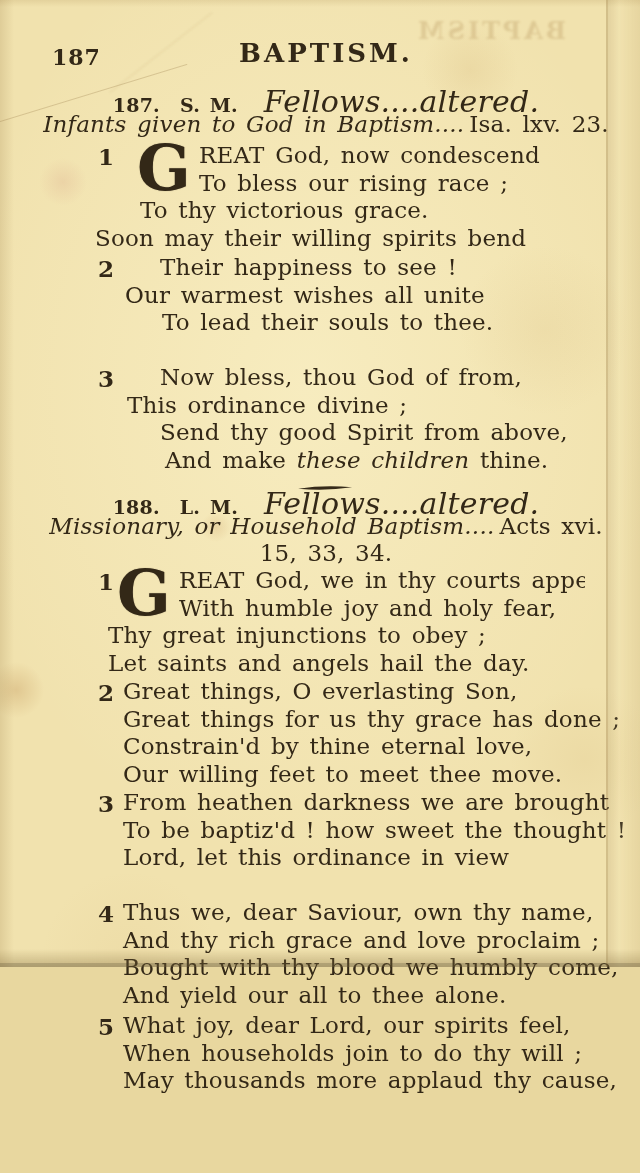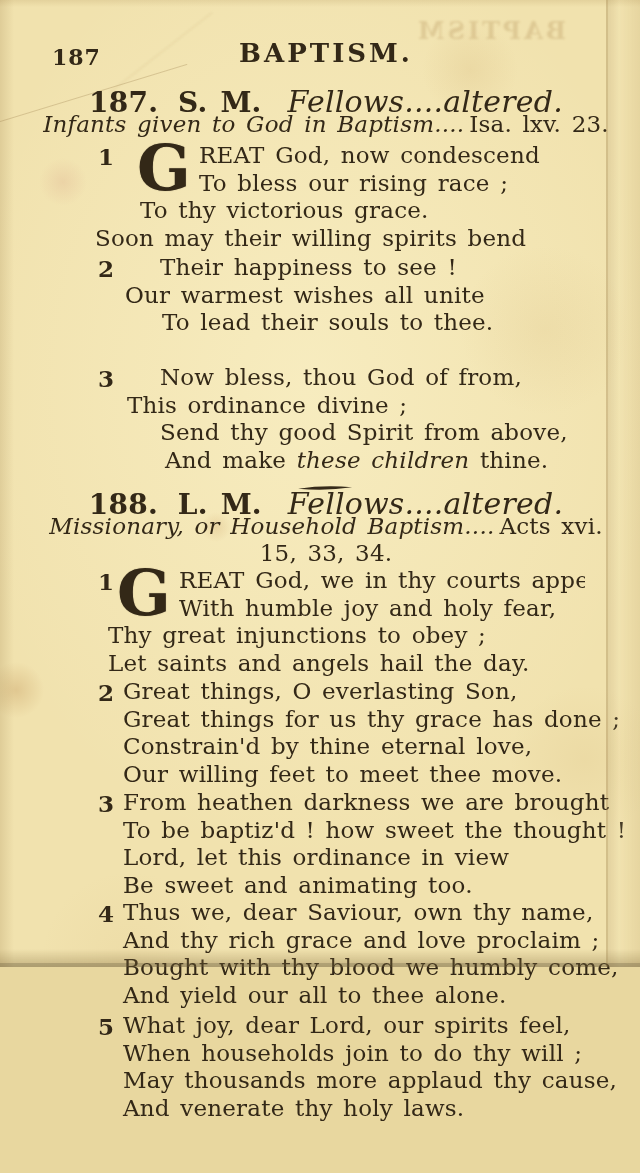--- a/index.html
+++ b/index.html
@@ -55,7 +55,7 @@
     font-size:26px;font-weight:700;letter-spacing:3px;}
 
   .hymn-head{position:absolute;left:0;width:652px;display:flex;justify-content:center;align-items:baseline;}
-  .hnum,.hmeter{font-weight:700;font-size:28px;}
+  .hnum,.hmeter{font-weight:700;font-size:19px;}
   .hmeter{margin-left:20px;}
   .hsrc{margin-left:26px;font-style:italic;font-size:30px;}
   .subtitle{position:absolute;left:0;width:652px;display:flex;justify-content:center;align-items:baseline;}

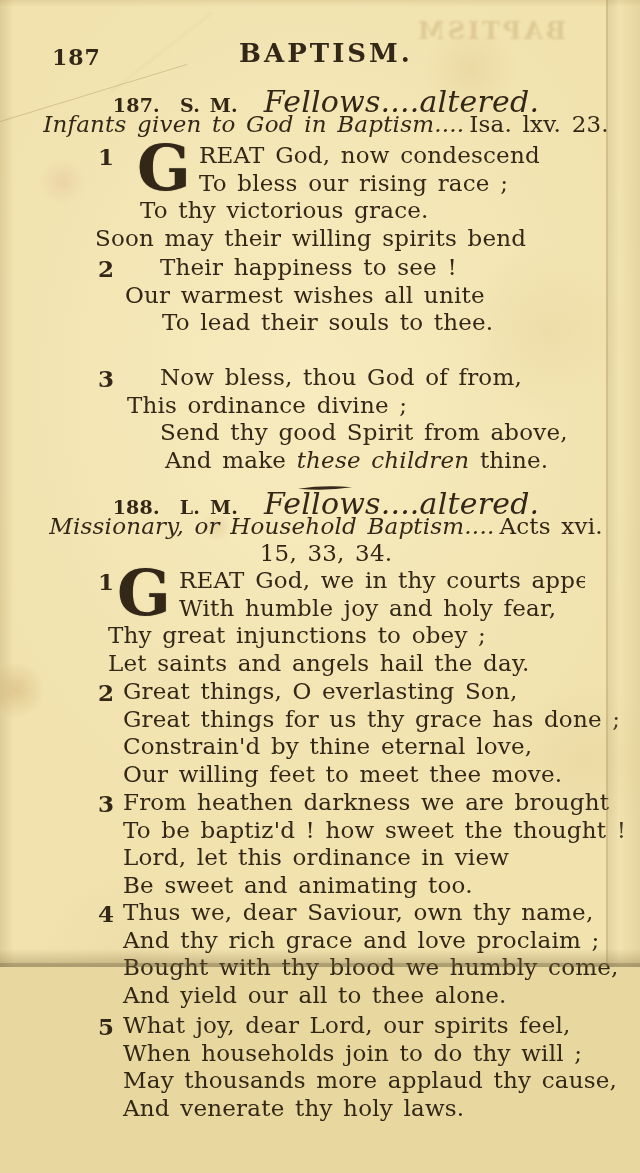--- a/index.html
+++ b/index.html
@@ -168,7 +168,6 @@
       <div class="vl p28">From heathen darkness we are brought</div>
       <div class="vl p28">To be baptiz'd ! how sweet the thought !</div>
       <div class="vl p28">Lord, let this ordinance in view</div>
-      <div class="vl p28">Be sweet and animating too.</div>
     </div>
 
     <div class="verse" style="top:899px">

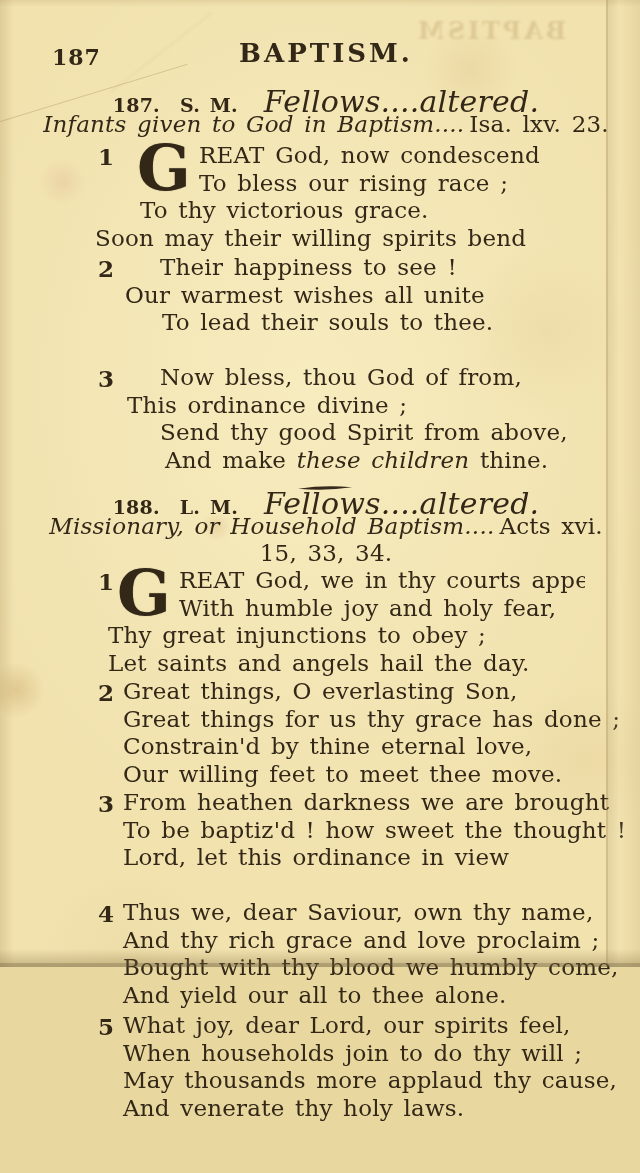--- a/index.html
+++ b/index.html
@@ -183,7 +183,6 @@
       <div class="vl p28">What joy, dear Lord, our spirits feel,</div>
       <div class="vl p28">When households join to do thy will ;</div>
       <div class="vl p28">May thousands more applaud thy cause,</div>
-      <div class="vl p28">And venerate thy holy laws.</div>
     </div>
   </div>
 

